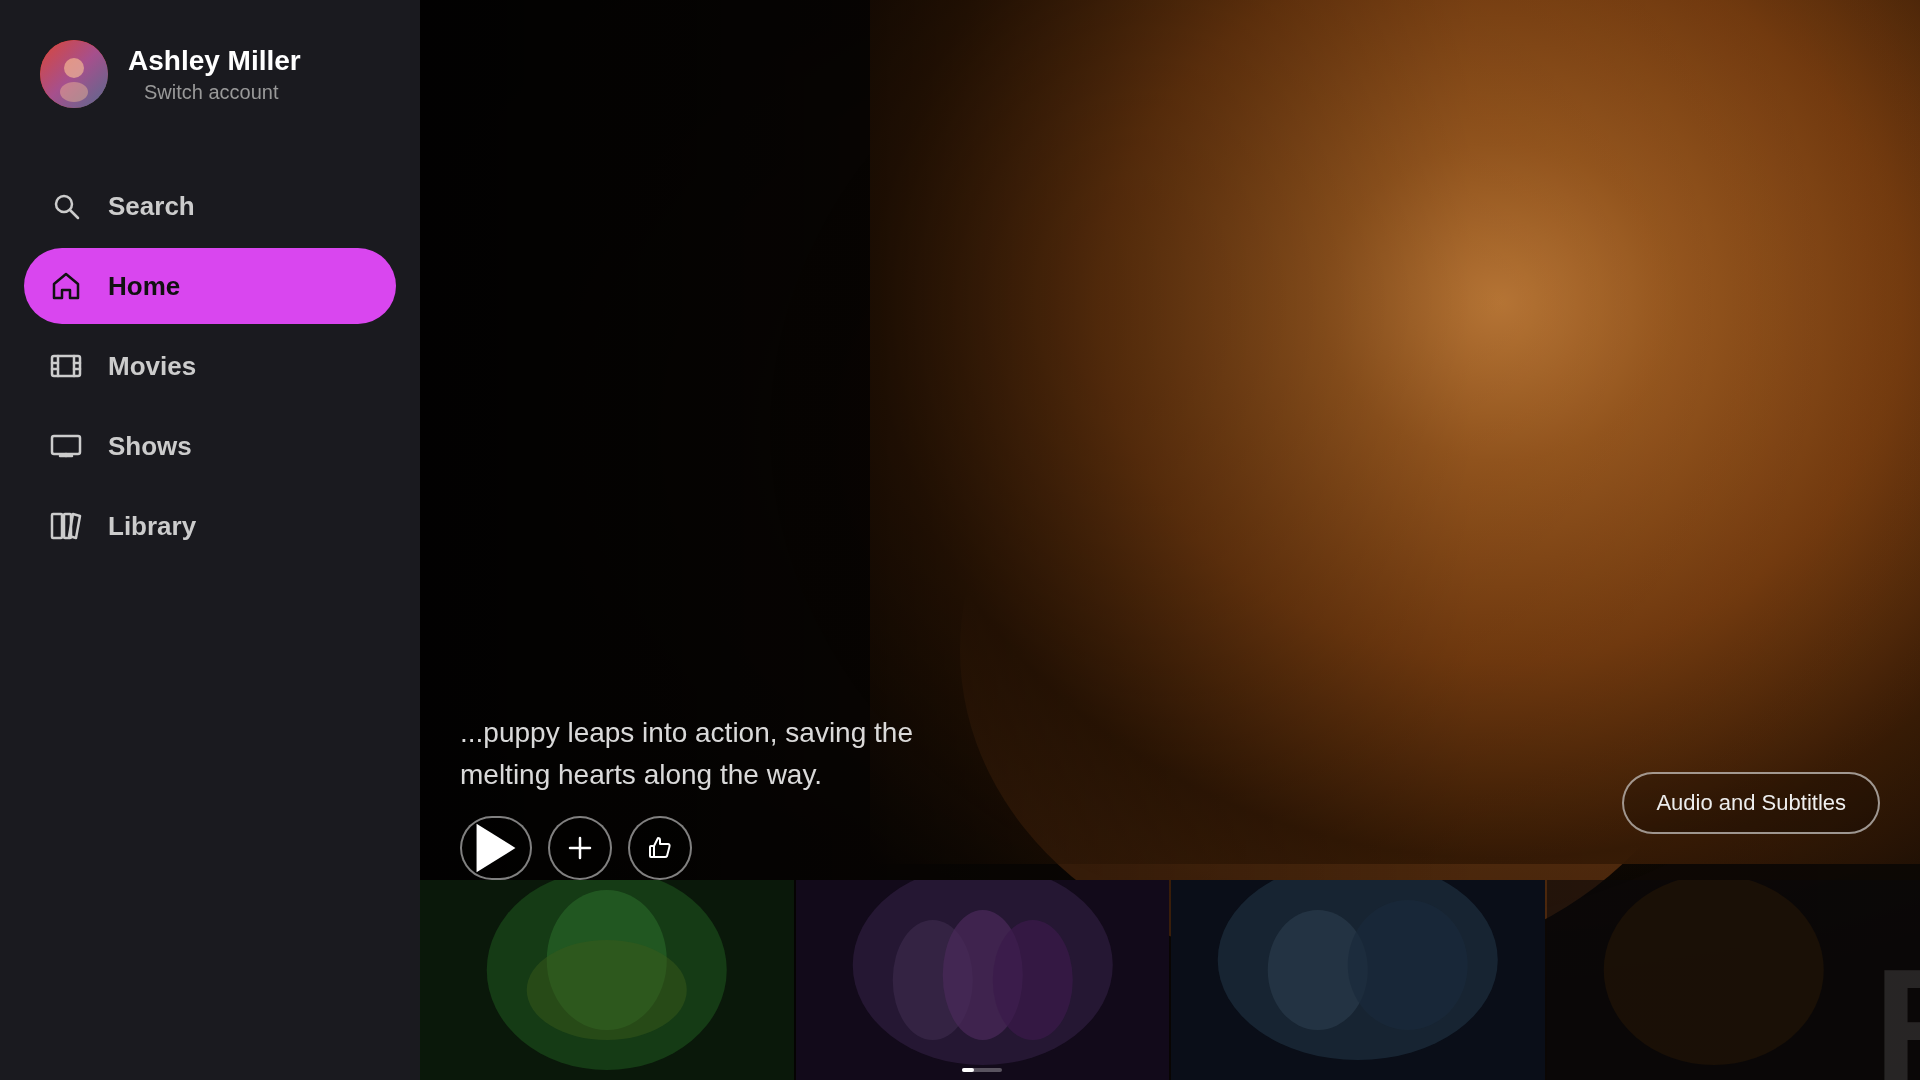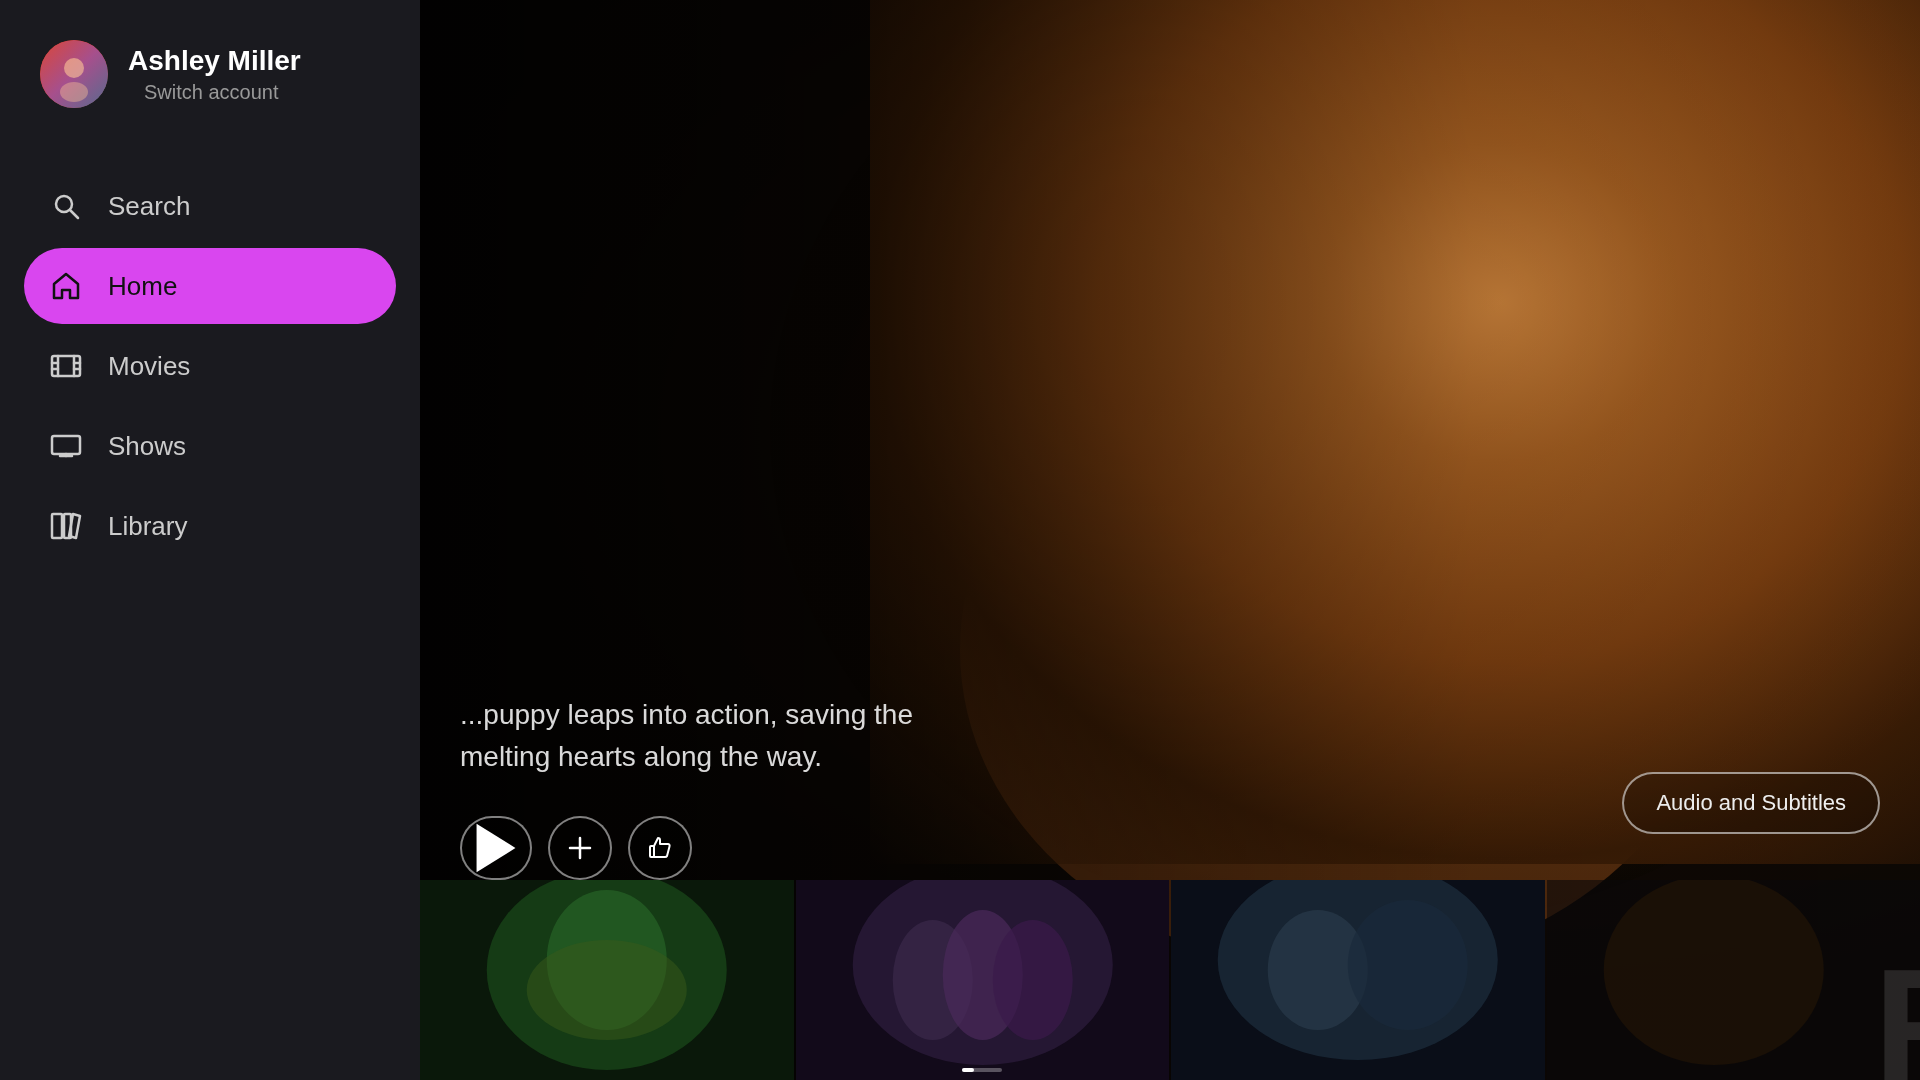--- a/index.html
+++ b/index.html
@@ -84,7 +84,7 @@
       cursor: pointer;
       color: #ccc;
       font-size: 26px;
-      font-weight: 400;
+      font-weight: 700;
       transition: background 0.2s;
     }
 

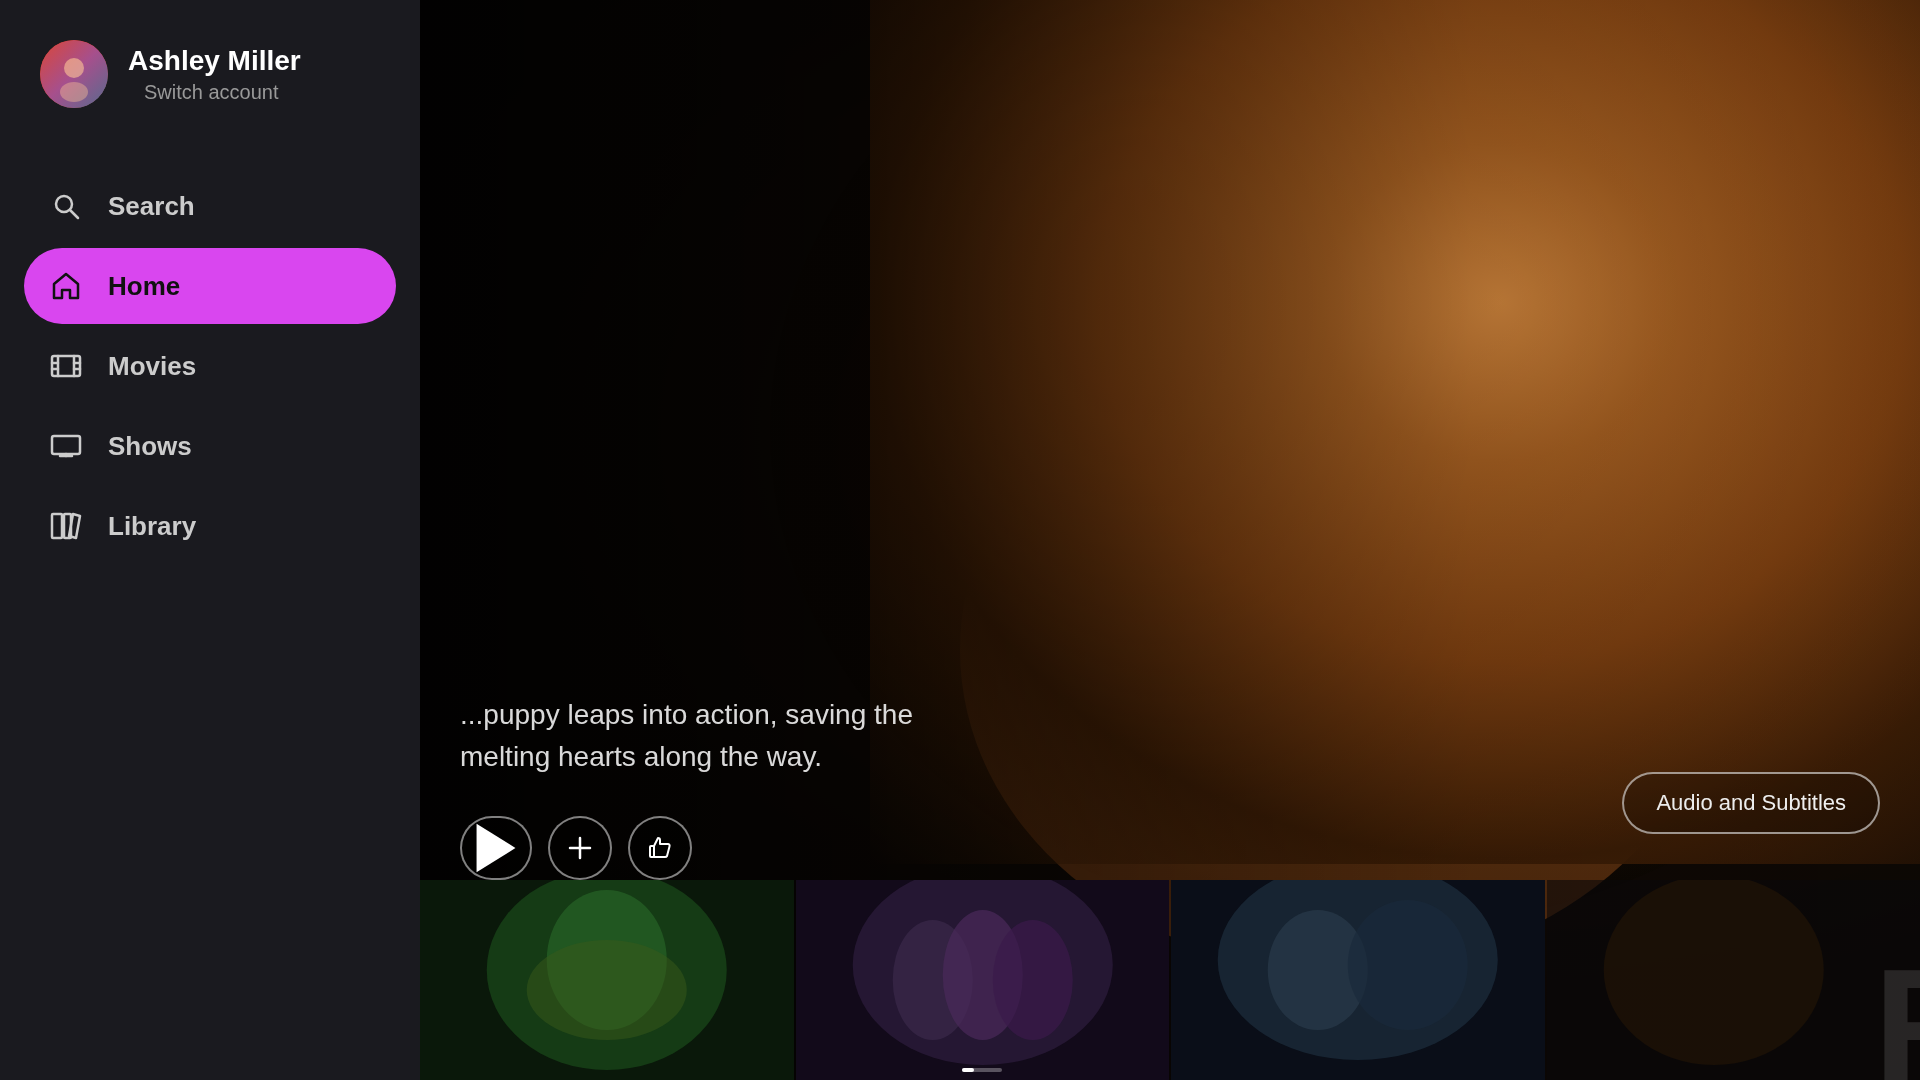--- a/index.html
+++ b/index.html
@@ -163,7 +163,7 @@
       font-size: 28px;
       color: rgba(255,255,255,0.85);
       line-height: 1.5;
-      margin-bottom: 38px;
+      margin-bottom: 20px;
     }
 
     .hero-cast {

